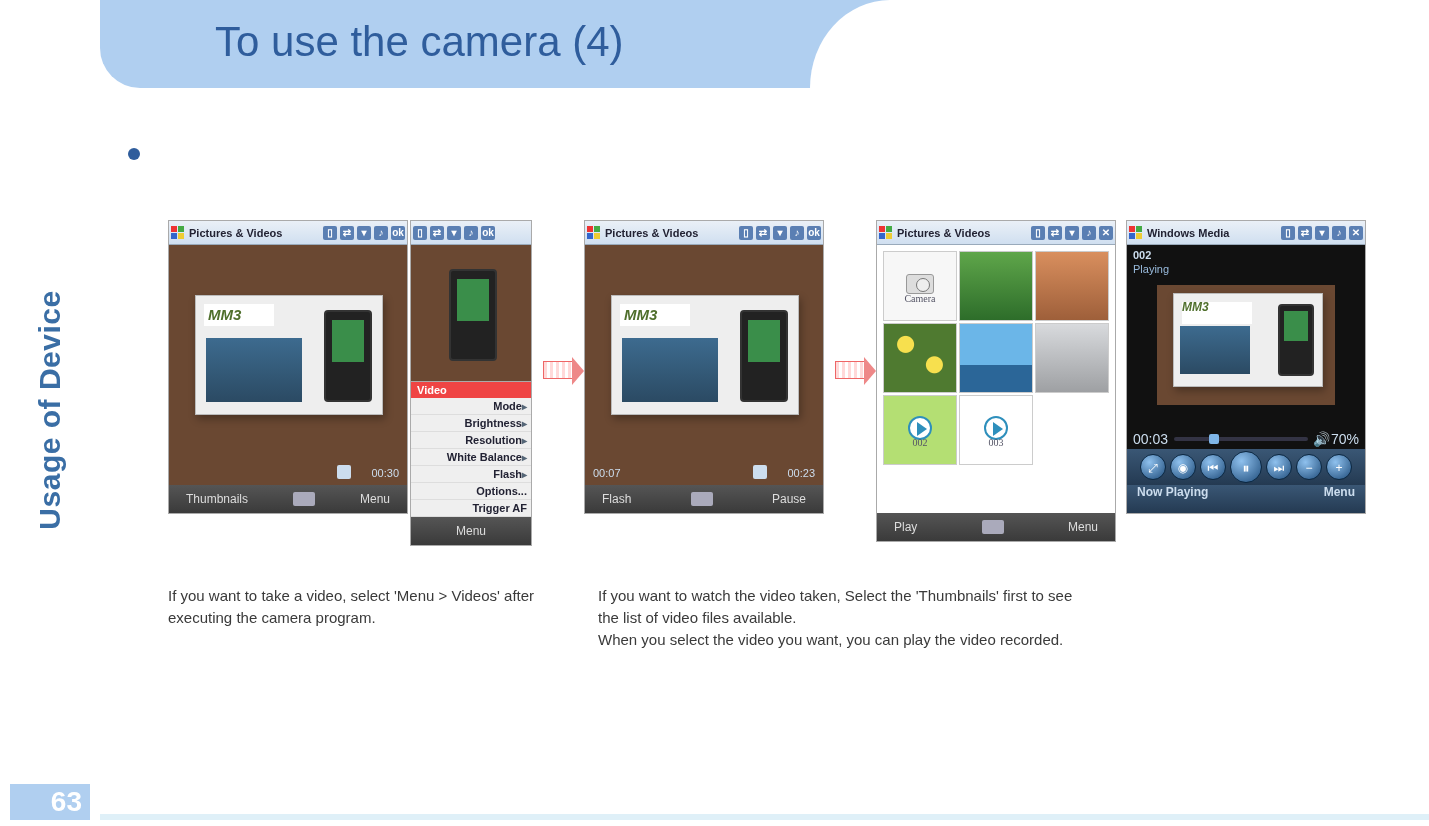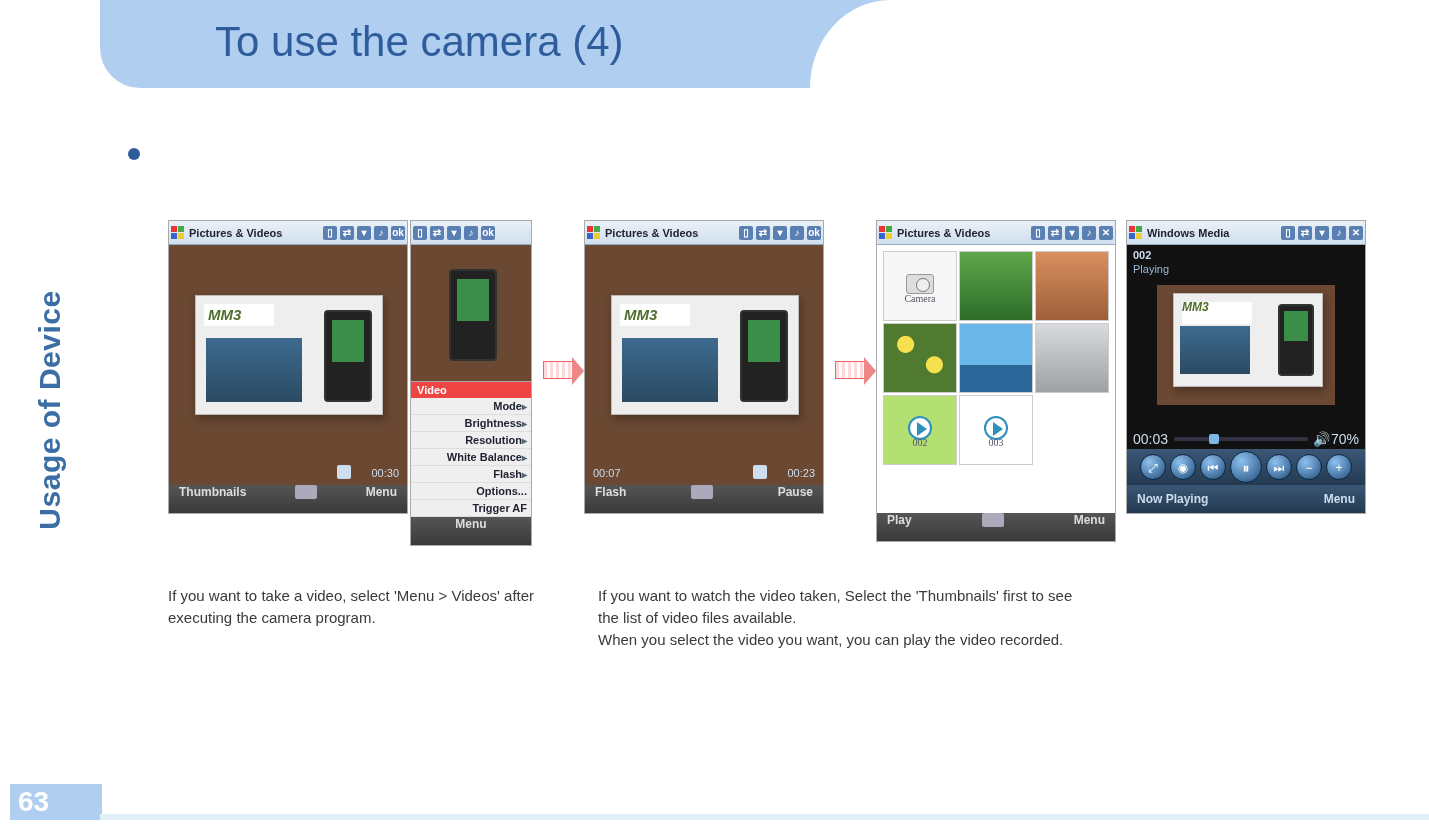--- a/index.html
+++ b/index.html
@@ -195,11 +195,12 @@
     height: 28px;
     background: linear-gradient(#555, #3a3a3a);
     display: flex;
+    align-items: center;
     justify-content: space-between;
-    padding: 0 10px;
+    padding: 0 17px;
     color: #ddd;
     font-size: 12px;
-    font-weight: 700;
+    font-weight: 400;
   }
   .softbar .mid-ico {
     width: 22px; height: 14px;

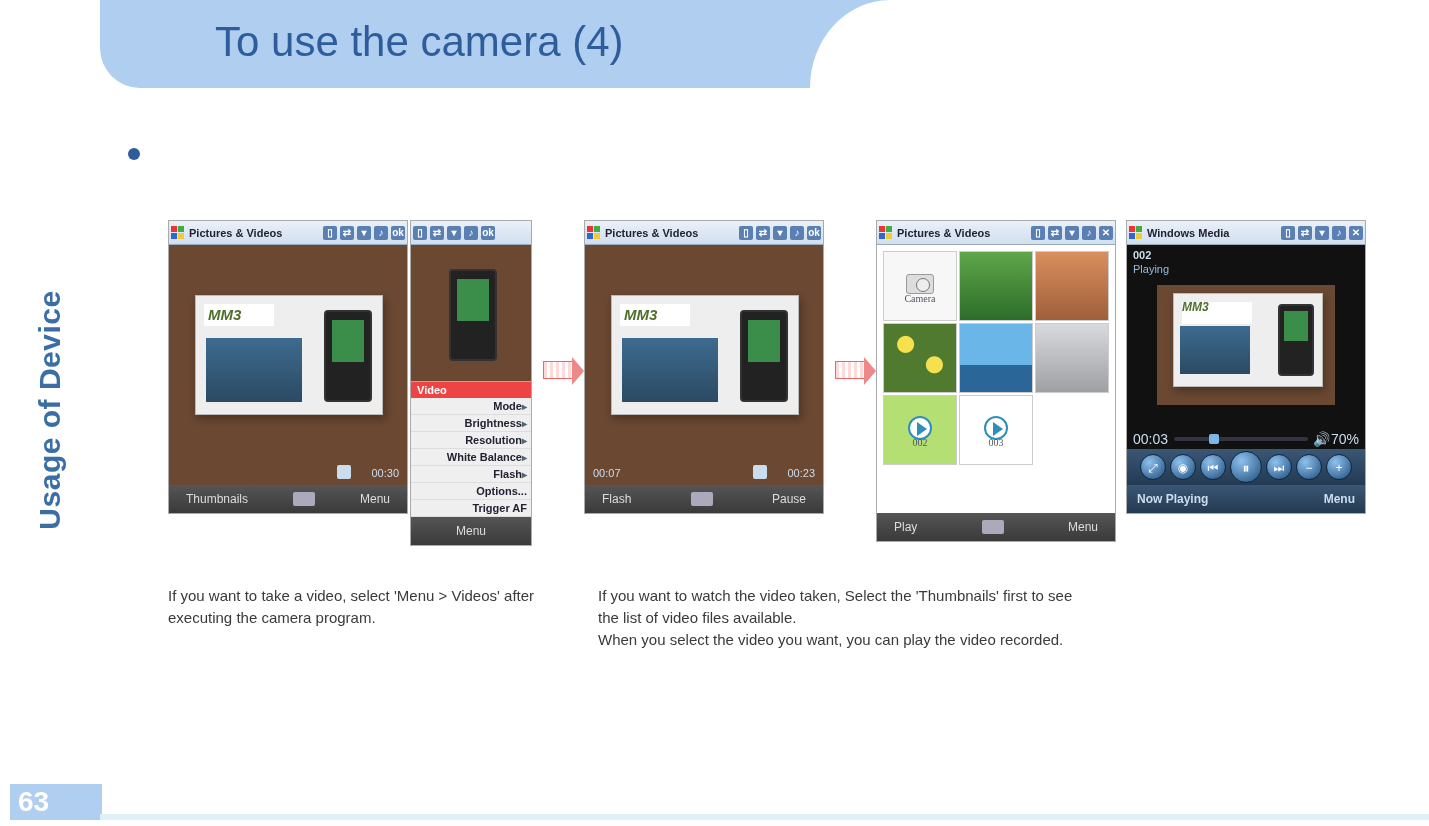--- a/index.html
+++ b/index.html
@@ -369,7 +369,7 @@
   .wmp-softbar {
     height: 28px;
     background: linear-gradient(#3a5775, #243a52);
-    display:flex; align-items:center; justify-content:space-between;
+    display:flex; justify-content:space-between;
     padding: 0 10px; color:#cde; font-size:12px; font-weight:700;
   }
 

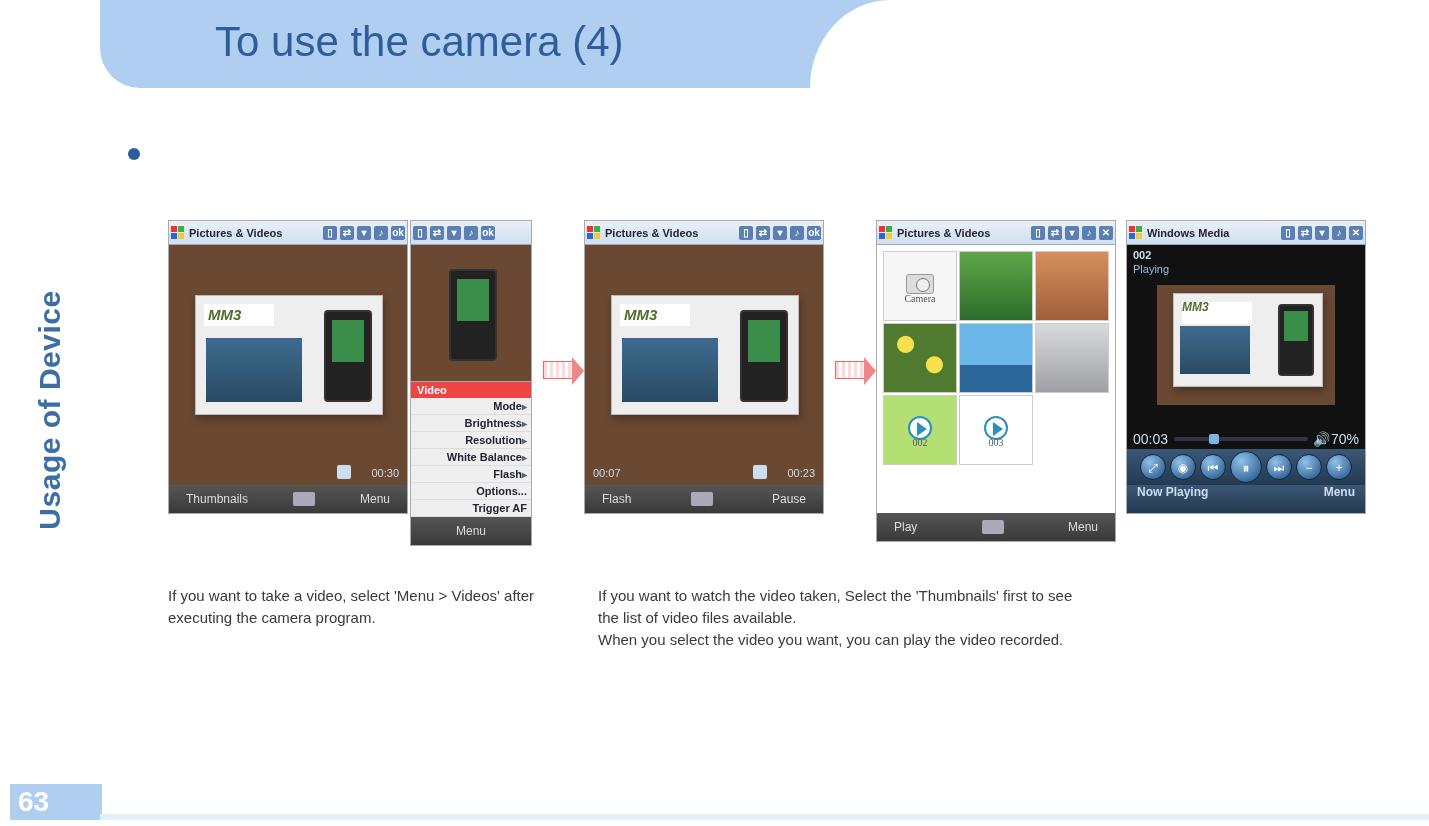--- a/index.html
+++ b/index.html
@@ -27,12 +27,12 @@
   .page-number {
     position: absolute;
     left: 10px; bottom: 6px;
-    width: 92px;
+    width: 80px;
     background: #b0cff0;
     color: #fff;
     font-size: 28px;
     font-weight: 700;
-    text-align: left;
+    text-align: right;
     padding: 2px 8px;
   }
   .bottom-bar {

